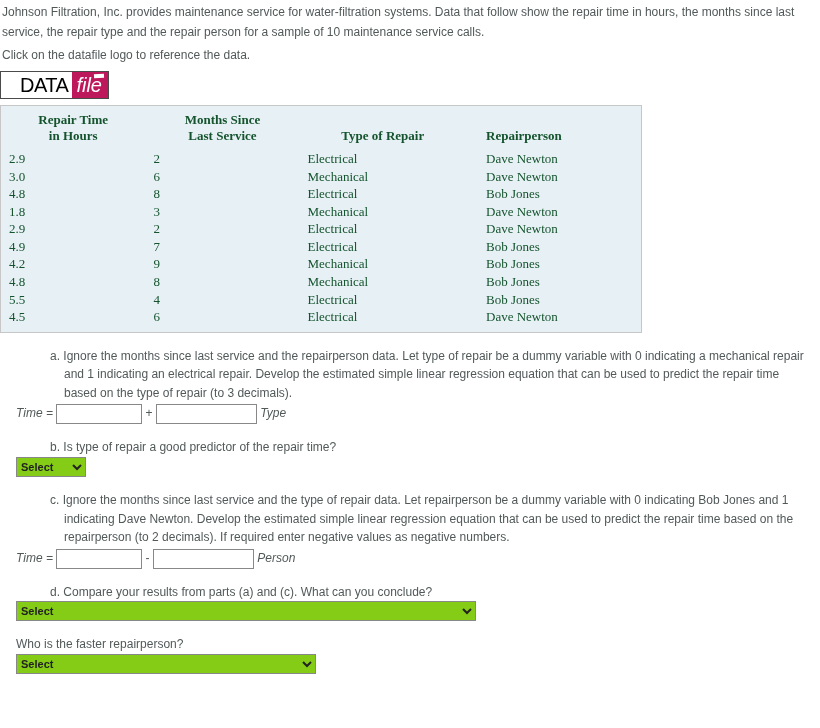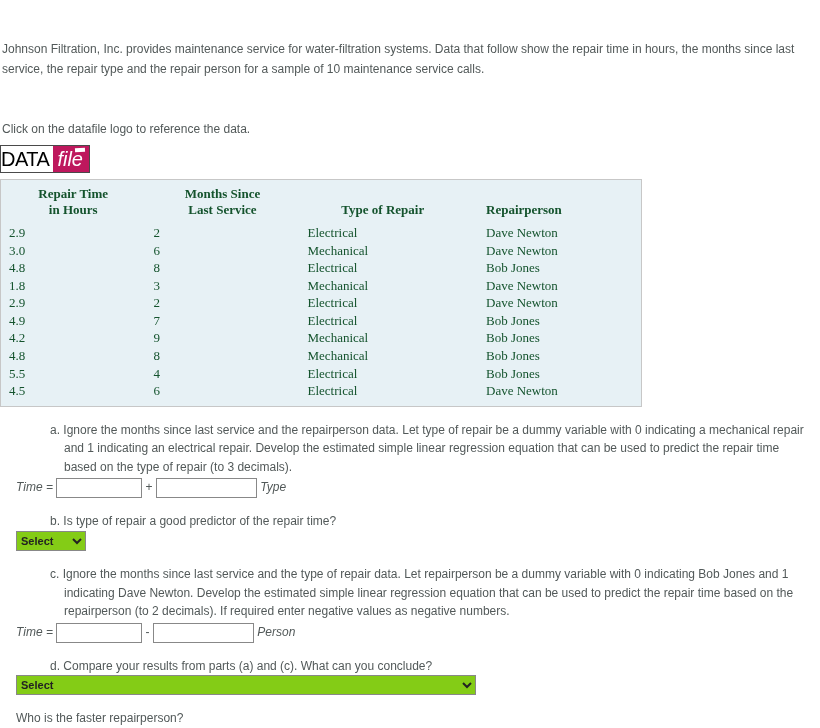--- a/index.html
+++ b/index.html
@@ -14,7 +14,6 @@
   .intro {
     padding: 2px 0 0 2px;
     line-height: 1.7;
-    margin-top: 37px;
   }
   .datafile-wrap {
     margin: 6px 0 0 0;

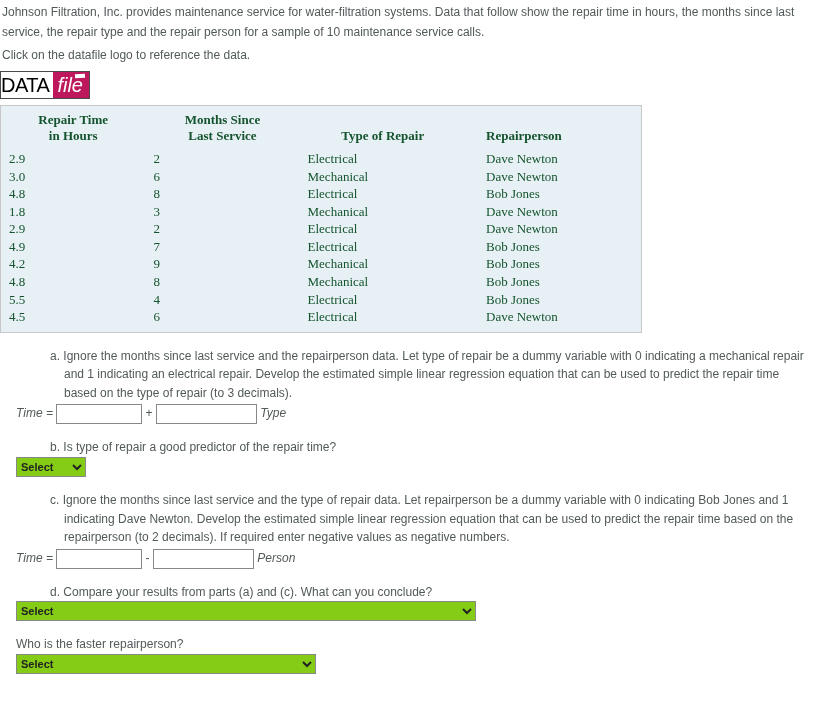--- a/index.html
+++ b/index.html
@@ -24,6 +24,7 @@
     font-family: Arial, Helvetica, sans-serif;
     border: 1px solid #4a4a4a;
     height: 26px;
+    padding-left: 19px;
   }
   .datafile-logo .df-left {
     background: #fff;

